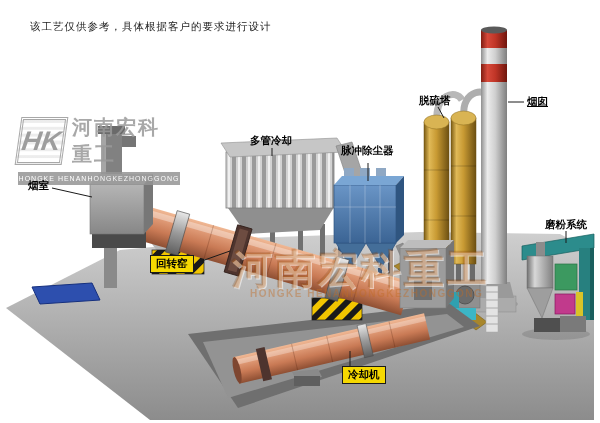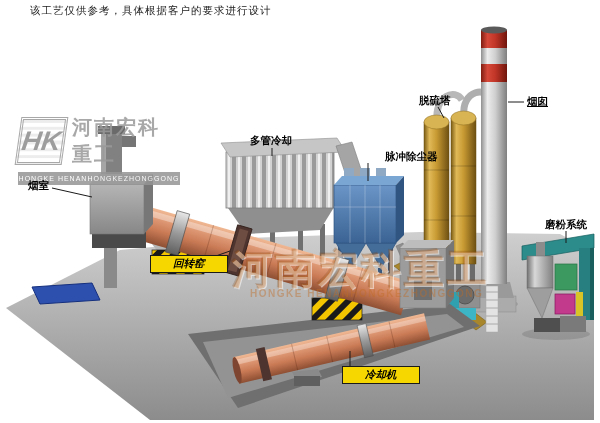--- a/index.html
+++ b/index.html
@@ -6,7 +6,7 @@
   .stage{position:relative;width:600px;height:423px;background:#ffffff;overflow:hidden;
          font-family:"Liberation Sans","DejaVu Sans",sans-serif;}
   .stage svg{position:absolute;left:0;top:0;}
-  .disclaimer{position:absolute;left:30px;top:4px;font-size:10.5px;color:#1c1c1c;letter-spacing:1px;}
+  .disclaimer{position:absolute;left:30px;top:20px;font-size:10.5px;color:#1c1c1c;letter-spacing:1px;}
   .label{position:absolute;font-size:10.5px;color:#000;white-space:nowrap;font-weight:bold;}
   .label-box{position:absolute;background:#f6d800;border:1px solid #1a1a1a;font-size:10.5px;
              font-weight:bold;color:#000;padding:1px 22px;white-space:nowrap;font-style:italic;}

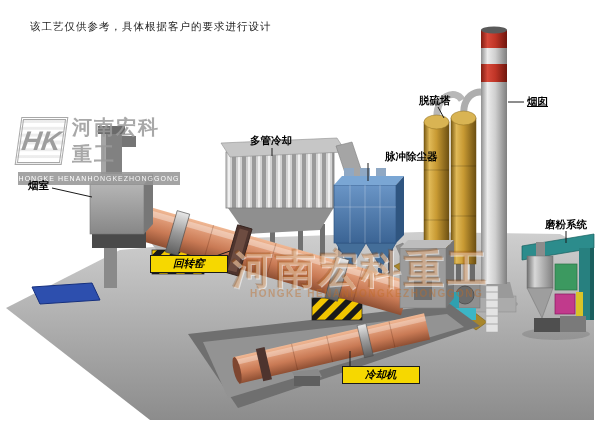--- a/index.html
+++ b/index.html
@@ -260,7 +260,7 @@
 
   <div class="label" style="left:28px;top:179px;font-family:Liberation Mono, monospace;">烟室</div>
   <div class="label" style="left:250px;top:134px;text-align:right;">多管冷却</div>
-  <div class="label" style="left:341px;top:150px;margin-left:44px;">脉冲除尘器</div>
+  <div class="label" style="left:341px;top:144px;">脉冲除尘器</div>
   <div class="label" style="left:419px;top:94px;font-family:Liberation Serif, serif;">脱硫塔</div>
   <div class="label" style="left:527px;top:95px;text-decoration:underline;">烟囱</div>
   <div class="label" style="left:545px;top:218px;text-align:right;">磨粉系统</div>

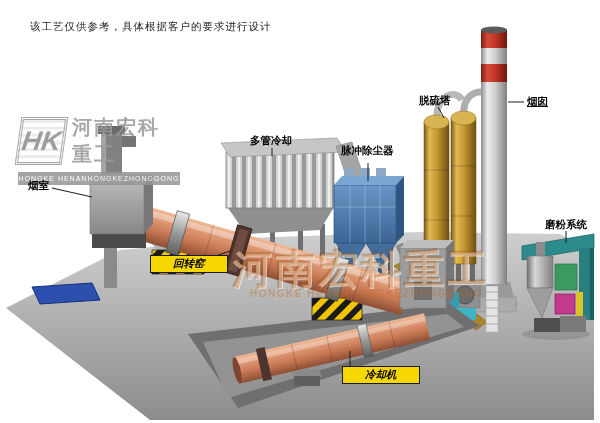--- a/index.html
+++ b/index.html
@@ -9,7 +9,7 @@
   .disclaimer{position:absolute;left:30px;top:20px;font-size:10.5px;color:#1c1c1c;letter-spacing:1px;}
   .label{position:absolute;font-size:10.5px;color:#000;white-space:nowrap;font-weight:bold;}
   .label-box{position:absolute;background:#f6d800;border:1px solid #1a1a1a;font-size:10.5px;
-             font-weight:bold;color:#000;padding:1px 22px;white-space:nowrap;font-style:italic;}
+             font-weight:bold;color:#000;padding:1px 5px;white-space:nowrap;}
   .logo{position:absolute;left:18px;top:114px;width:162px;opacity:0.85;}
   .logo-row{display:flex;align-items:center;}
   .logo-mark{width:50px;height:42px;border:3px double #9a9a9a;transform:skewX(-8deg);

